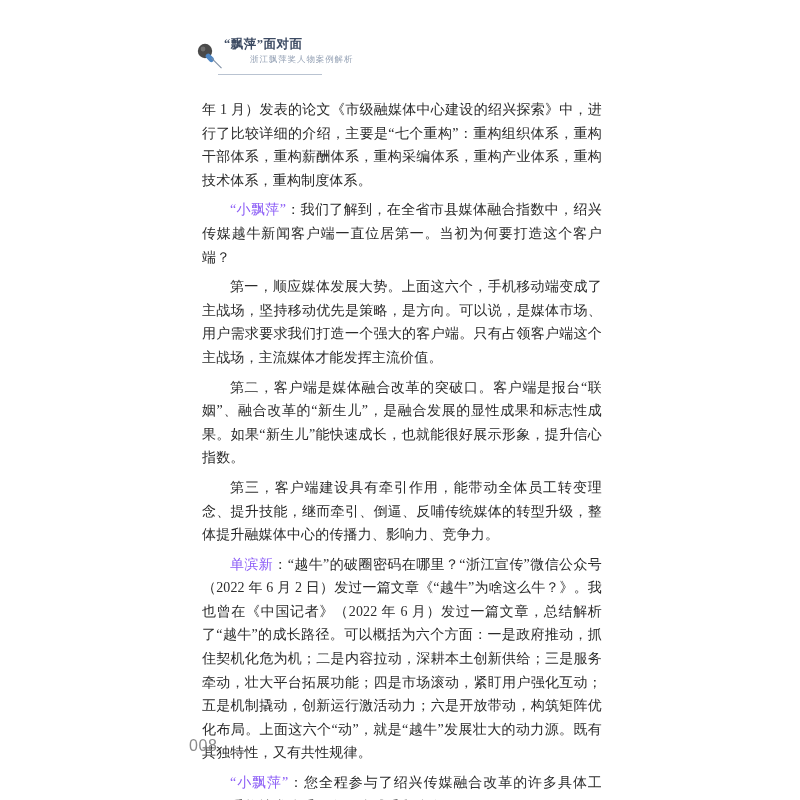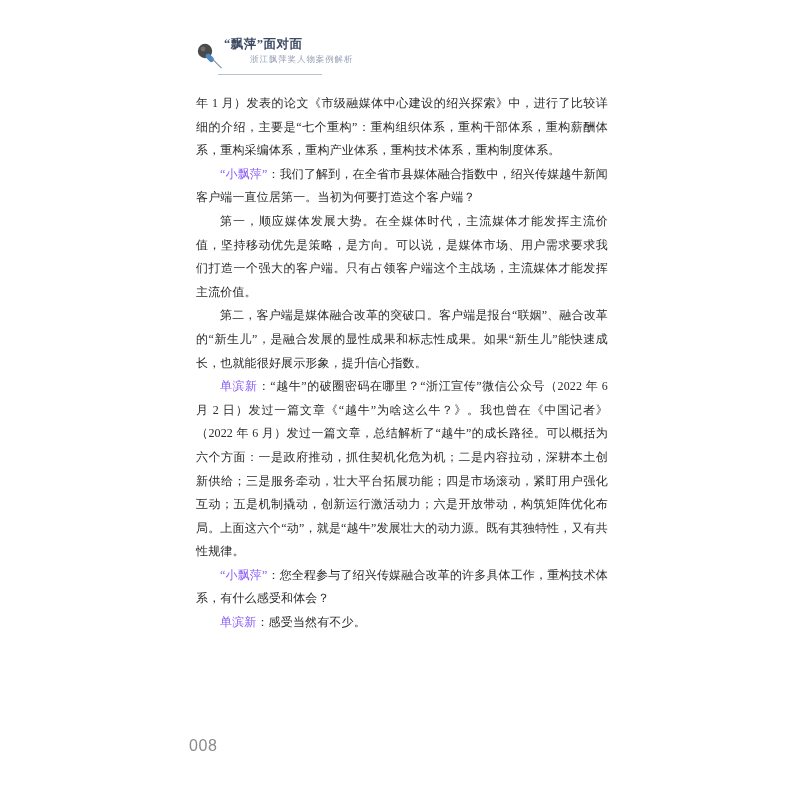--- a/index.html
+++ b/index.html
@@ -78,9 +78,9 @@
     width: 412px;
   }
   .para {
-    margin: 0;
+    margin: 6px;
     font-family: "Liberation Serif", "DejaVu Serif", serif;
-    font-size: 12px;
+    font-size: 14px;
     line-height: 23.6px;
     color: #2b2b2b;
     text-align: justify;

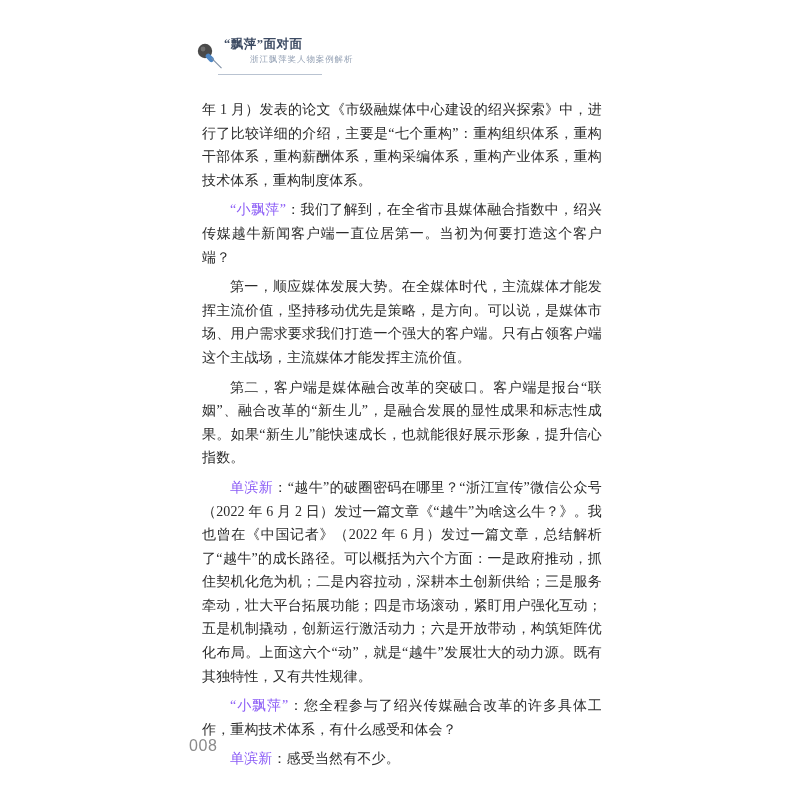--- a/index.html
+++ b/index.html
@@ -130,7 +130,7 @@
   <div class="text-column" id="text-column">
       <p class="para"><span>年 1 月）发表的论文《市级融媒体中心建设的绍兴探索》中，进行了比较详细的介绍，主要是“七个重构”：重构组织体系，重构干部体系，重构薪酬体系，重构采编体系，重构产业体系，重构技术体系，重构制度体系。</span></p>
       <p class="para indent"><span class="speaker">“小飘萍”</span><span>：我们了解到，在全省市县媒体融合指数中，绍兴传媒越牛新闻客户端一直位居第一。当初为何要打造这个客户端？</span></p>
-      <p class="para indent"><span>第一，顺应媒体发展大势。在全媒体时代，主流媒体才能发挥主流价值，坚持移动优先是策略，是方向。可以说，是媒体市场、用户需求要求我们打造一个强大的客户端。只有占领客户端这个主战场，主流媒体才能发挥主流价值。</span></p>
+      <p class="para indent"><span>第一，顺应媒体发展大势。上面这六个，手机移动端变成了主战场，坚持移动优先是策略，是方向。可以说，是媒体市场、用户需求要求我们打造一个强大的客户端。只有占领客户端这个主战场，主流媒体才能发挥主流价值。</span></p>
       <p class="para indent"><span>第二，客户端是媒体融合改革的突破口。客户端是报台“联姻”、融合改革的“新生儿”，是融合发展的显性成果和标志性成果。如果“新生儿”能快速成长，也就能很好展示形象，提升信心指数。</span></p>
       <p class="para indent"><span class="speaker">单滨新</span><span>：“越牛”的破圈密码在哪里？“浙江宣传”微信公众号（2022 年 6 月 2 日）发过一篇文章《“越牛”为啥这么牛？》。我也曾在《中国记者》（2022 年 6 月）发过一篇文章，总结解析了“越牛”的成长路径。可以概括为六个方面：一是政府推动，抓住契机化危为机；二是内容拉动，深耕本土创新供给；三是服务牵动，壮大平台拓展功能；四是市场滚动，紧盯用户强化互动；五是机制撬动，创新运行激活动力；六是开放带动，构筑矩阵优化布局。上面这六个“动”，就是“越牛”发展壮大的动力源。既有其独特性，又有共性规律。</span></p>
       <p class="para indent"><span class="speaker">“小飘萍”</span><span>：您全程参与了绍兴传媒融合改革的许多具体工作，重构技术体系，有什么感受和体会？</span></p>

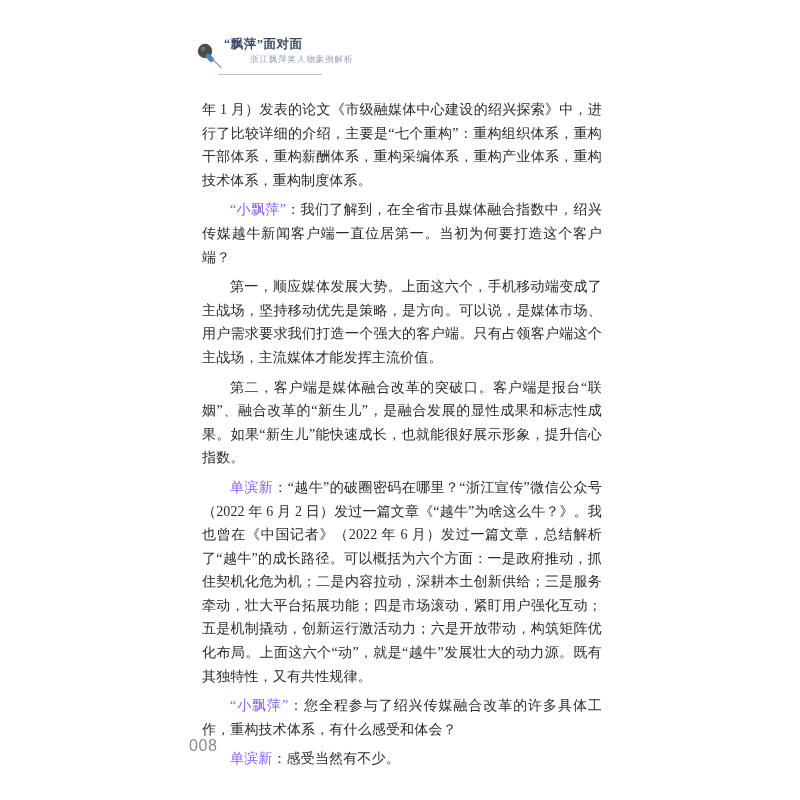--- a/index.html
+++ b/index.html
@@ -132,6 +132,7 @@
       <p class="para indent"><span class="speaker">“小飘萍”</span><span>：我们了解到，在全省市县媒体融合指数中，绍兴传媒越牛新闻客户端一直位居第一。当初为何要打造这个客户端？</span></p>
       <p class="para indent"><span>第一，顺应媒体发展大势。上面这六个，手机移动端变成了主战场，坚持移动优先是策略，是方向。可以说，是媒体市场、用户需求要求我们打造一个强大的客户端。只有占领客户端这个主战场，主流媒体才能发挥主流价值。</span></p>
       <p class="para indent"><span>第二，客户端是媒体融合改革的突破口。客户端是报台“联姻”、融合改革的“新生儿”，是融合发展的显性成果和标志性成果。如果“新生儿”能快速成长，也就能很好展示形象，提升信心指数。</span></p>
+      <p class="para indent"><span>第三，客户端建设具有牵引作用，能带动全体员工转变理念、提升技能，继而牵引、倒逼、反哺传统媒体的转型升级，整体提升融媒体中心的传播力、影响力、竞争力。</span></p>
       <p class="para indent"><span class="speaker">单滨新</span><span>：“越牛”的破圈密码在哪里？“浙江宣传”微信公众号（2022 年 6 月 2 日）发过一篇文章《“越牛”为啥这么牛？》。我也曾在《中国记者》（2022 年 6 月）发过一篇文章，总结解析了“越牛”的成长路径。可以概括为六个方面：一是政府推动，抓住契机化危为机；二是内容拉动，深耕本土创新供给；三是服务牵动，壮大平台拓展功能；四是市场滚动，紧盯用户强化互动；五是机制撬动，创新运行激活动力；六是开放带动，构筑矩阵优化布局。上面这六个“动”，就是“越牛”发展壮大的动力源。既有其独特性，又有共性规律。</span></p>
       <p class="para indent"><span class="speaker">“小飘萍”</span><span>：您全程参与了绍兴传媒融合改革的许多具体工作，重构技术体系，有什么感受和体会？</span></p>
       <p class="para indent"><span class="speaker">单滨新</span><span>：感受当然有不少。</span></p>

